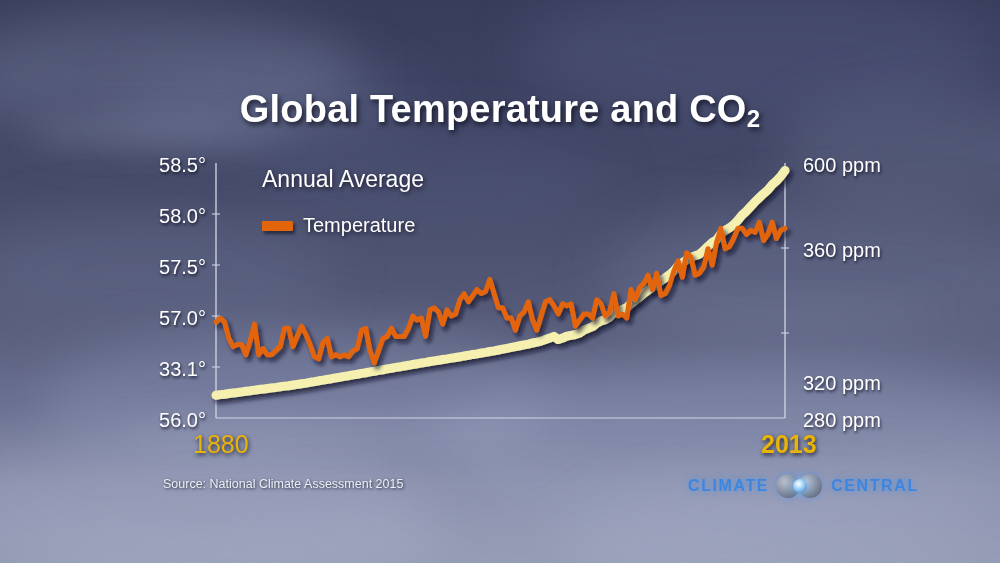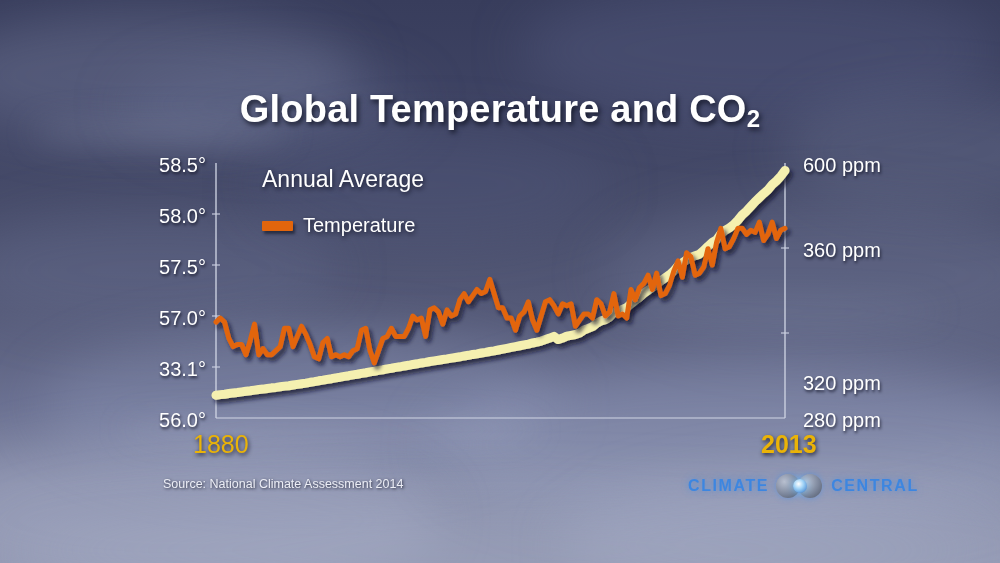--- a/index.html
+++ b/index.html
@@ -182,7 +182,7 @@
 
   </div>
 
-  <div class="source">Source: National Climate Assessment 2014</div>
+  <div class="source">Source: National Climate Assessment 2015</div>
 
   <div class="logo">
     <span class="logo-word">CLIMATE</span>

